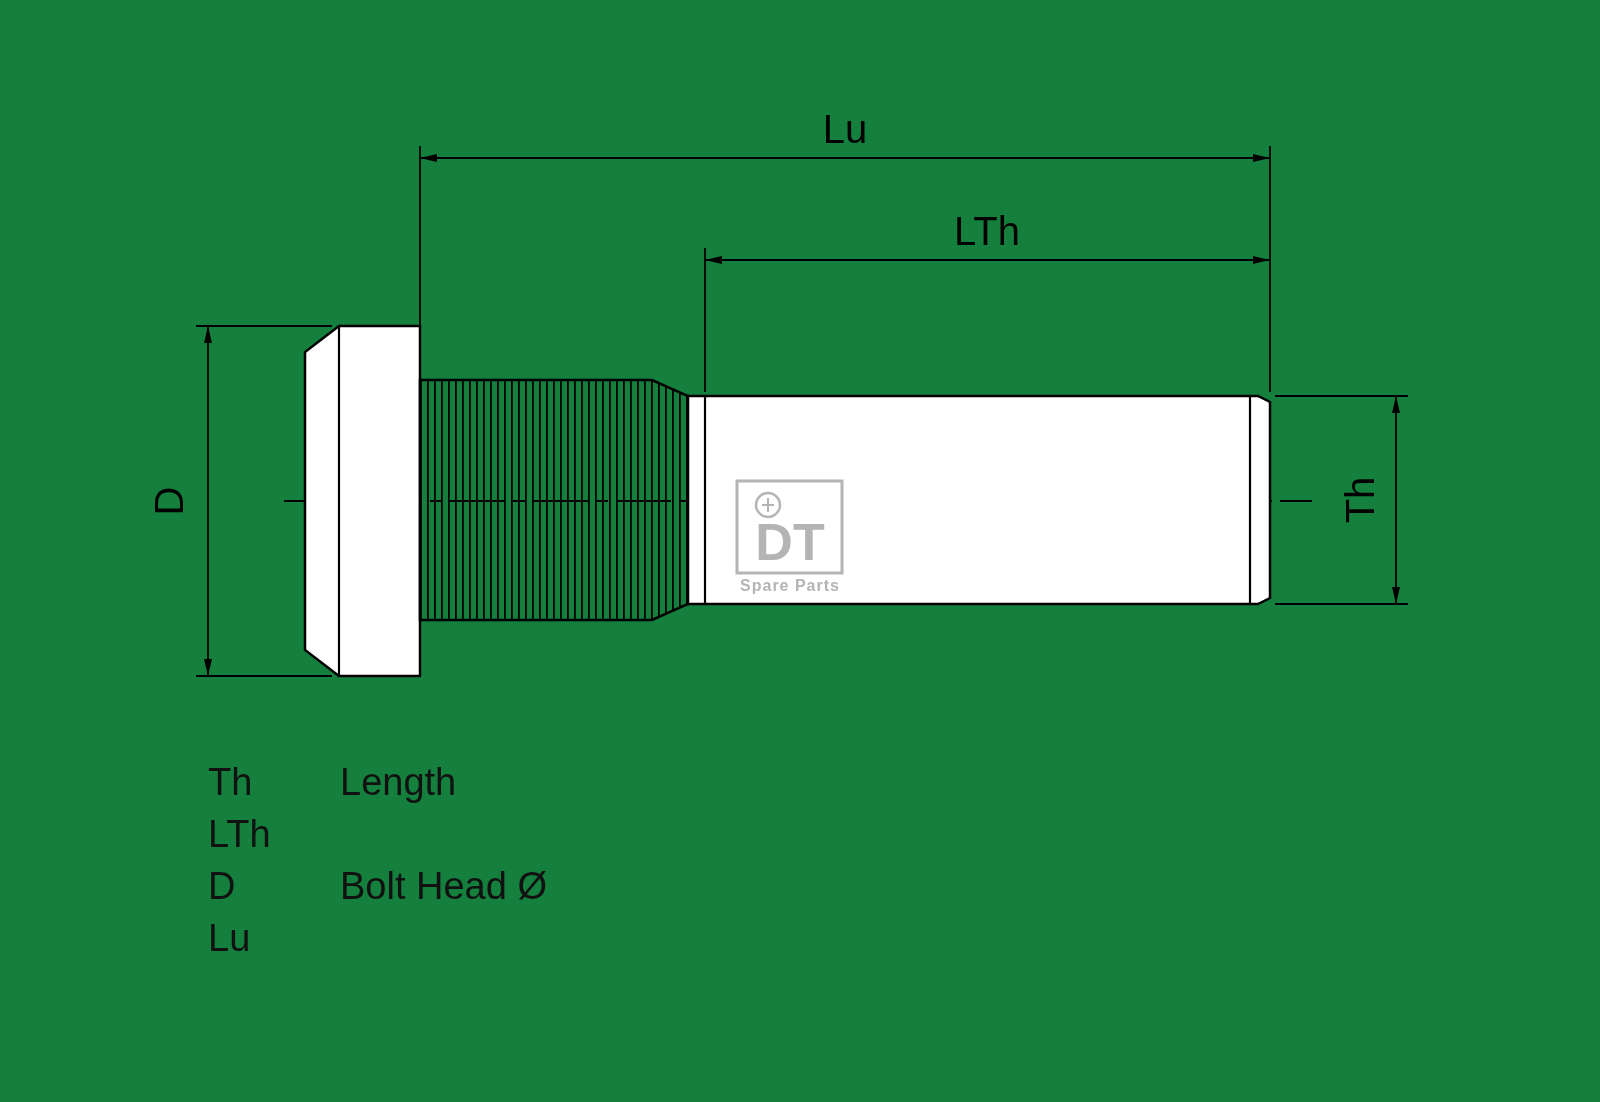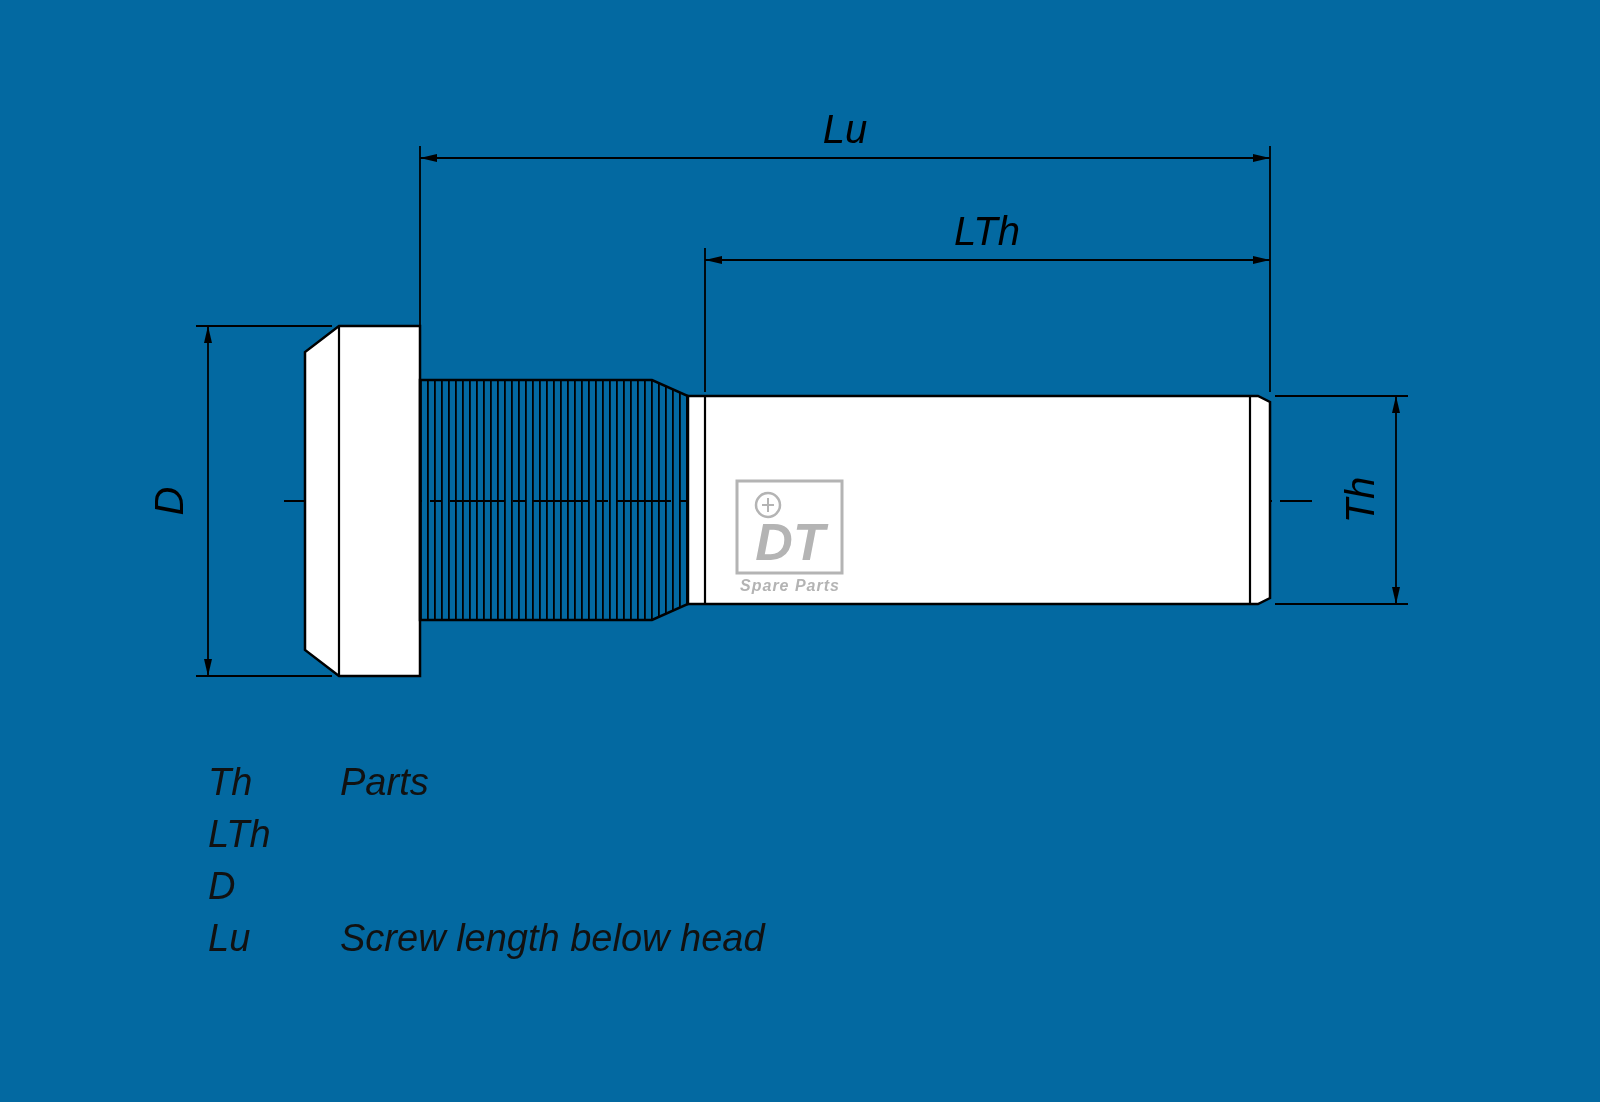--- a/index.html
+++ b/index.html
@@ -3,8 +3,8 @@
 <meta charset="utf-8">
 <style>
   html,body{margin:0;padding:0;background:#ffffff;}
-  #page{position:relative;width:1600px;height:1102px;background:#0369a1;overflow:hidden;
-        font-family:"Liberation Sans", sans-serif;font-style:italic;}
+  #page{position:relative;width:1600px;height:1102px;background:#15803d;overflow:hidden;
+        font-family:"Liberation Sans", sans-serif;}
   #drawing{position:absolute;left:0;top:0;}
   svg text{font-family:"Liberation Sans", sans-serif;fill:#000;}
   .dim-label{font-size:40px;}

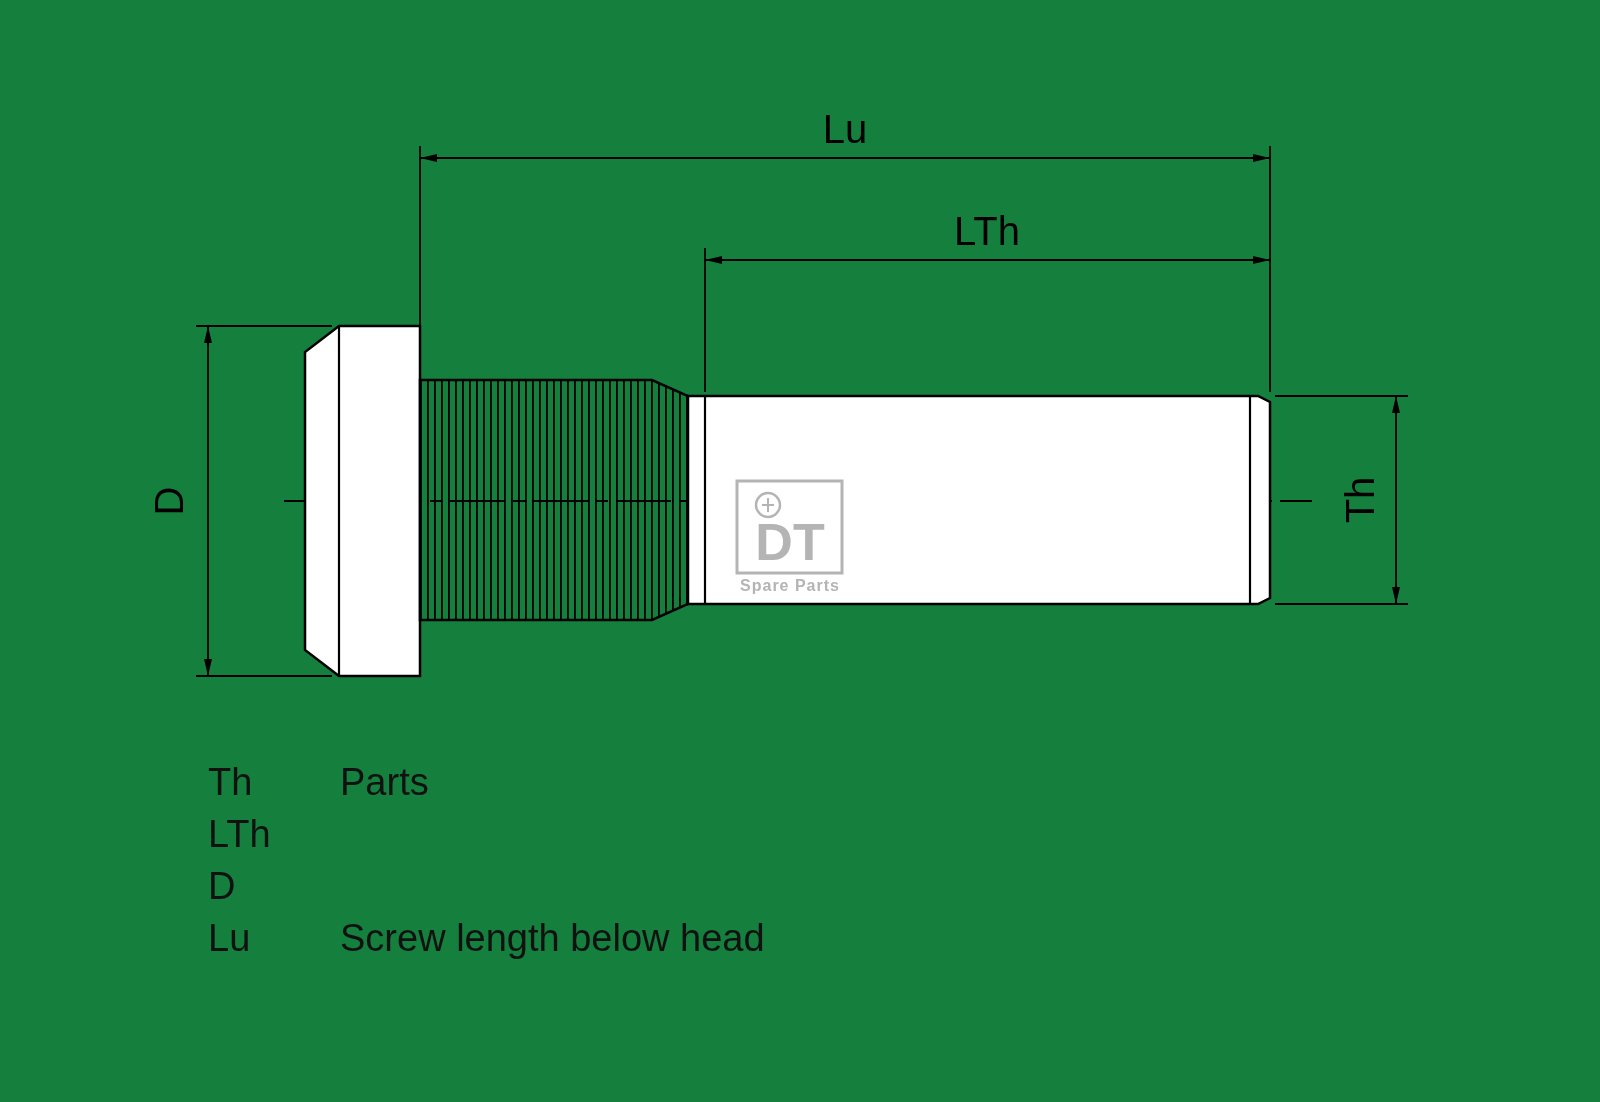--- a/index.html
+++ b/index.html
@@ -86,7 +86,7 @@
   <div class="legend">
     <div class="legend-row">
       <span class="legend-abbr">Th</span>
-      <span class="legend-desc">Parts</span>
+      <span class="legend-desc">Length</span>
     </div>
     <div class="legend-row">
       <span class="legend-abbr">LTh</span>

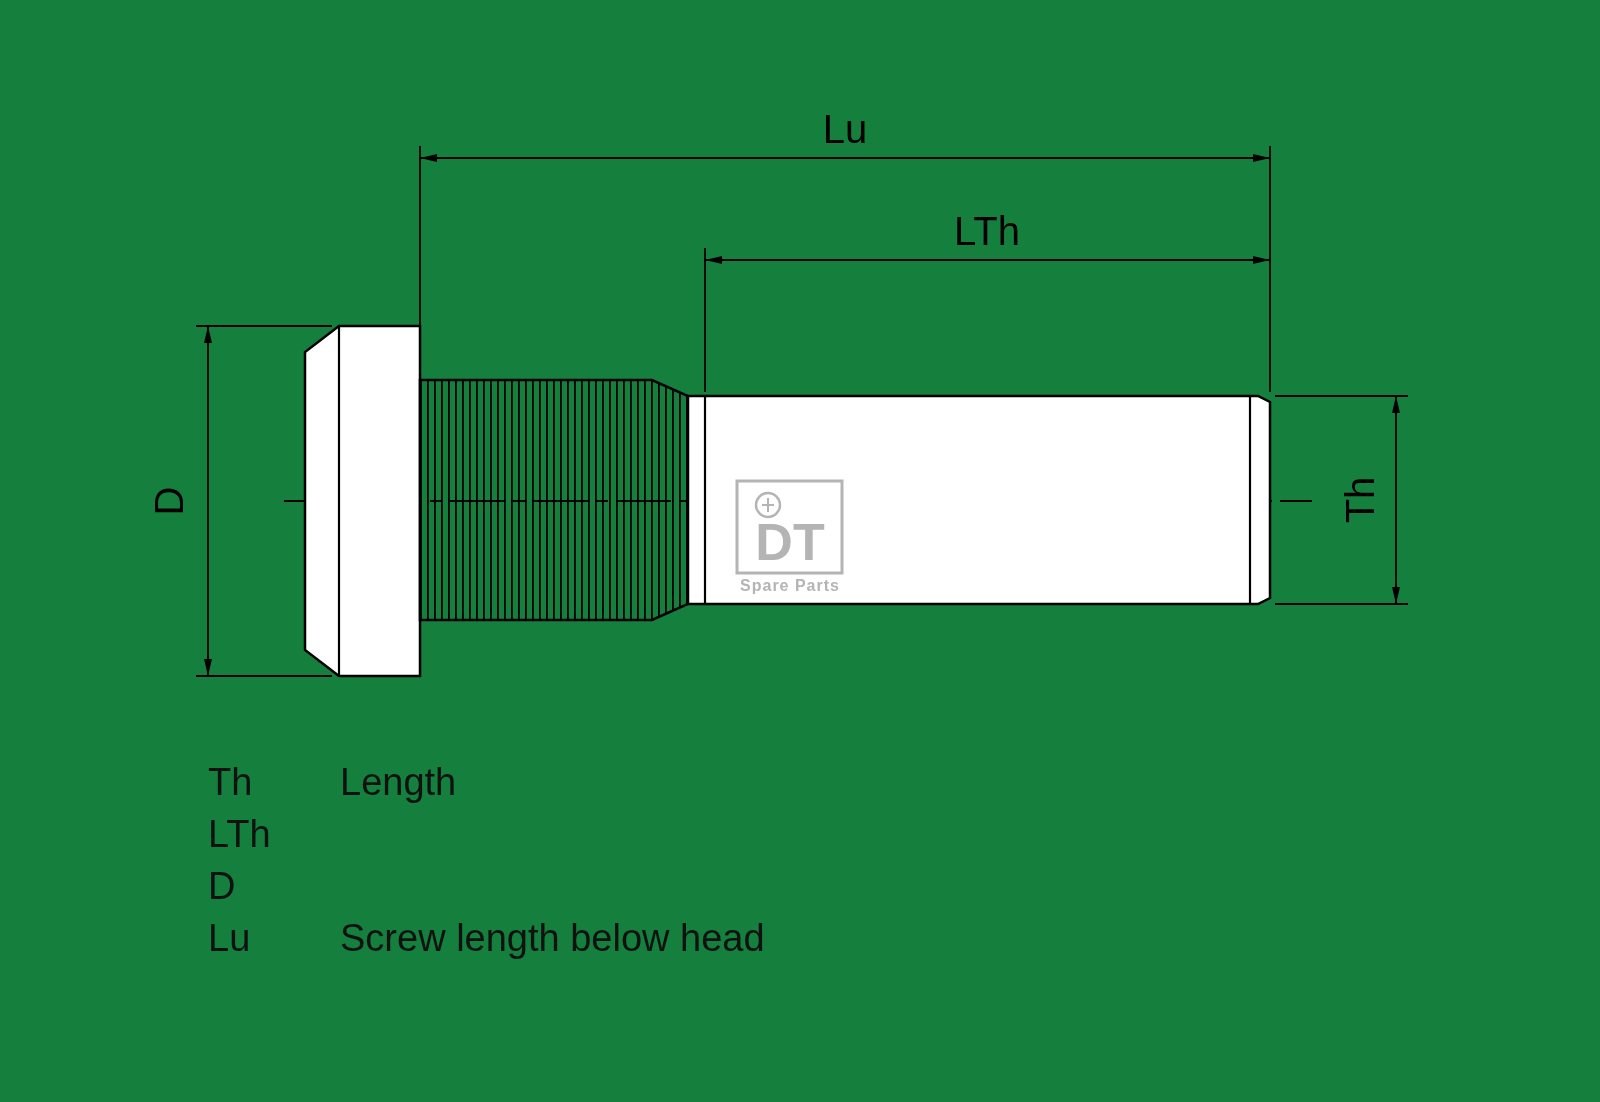--- a/index.html
+++ b/index.html
@@ -93,6 +93,7 @@
     </div>
     <div class="legend-row">
       <span class="legend-abbr">D</span>
+      <span class="legend-desc">Bolt Head Ø</span>
     </div>
     <div class="legend-row">
       <span class="legend-abbr">Lu</span>

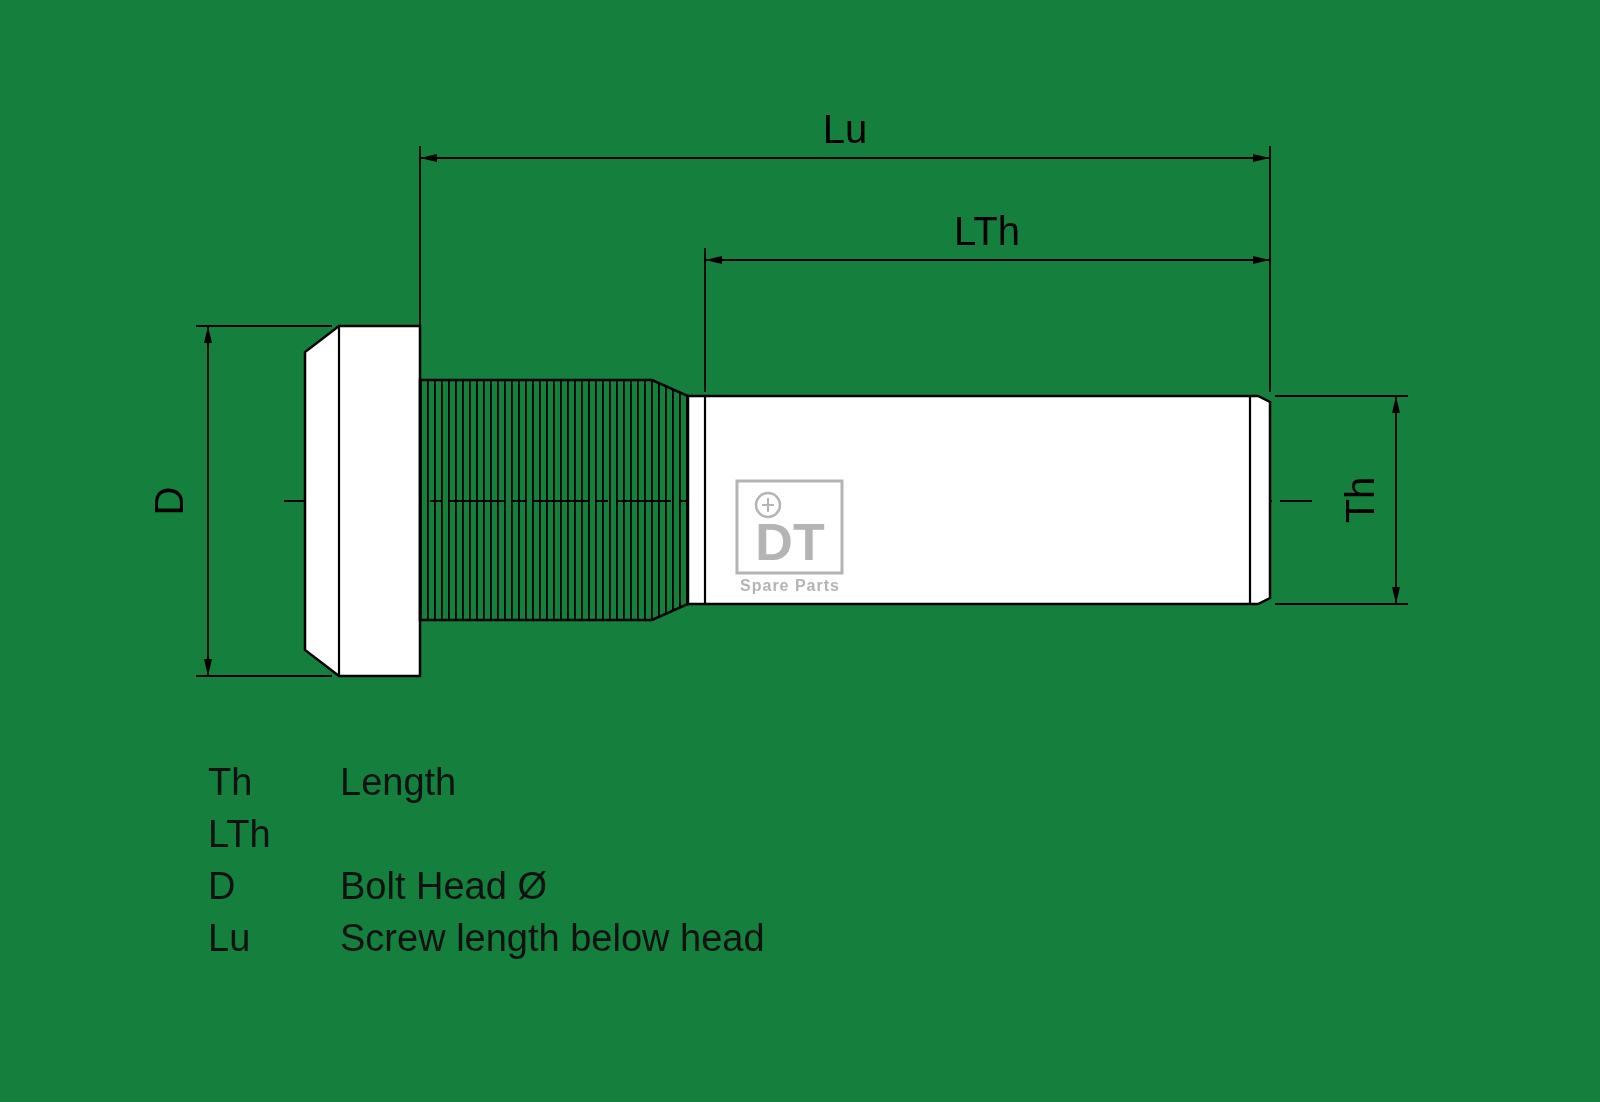--- a/index.html
+++ b/index.html
@@ -97,7 +97,6 @@
     </div>
     <div class="legend-row">
       <span class="legend-abbr">Lu</span>
-      <span class="legend-desc">Screw length below head</span>
     </div>
   </div>
 

